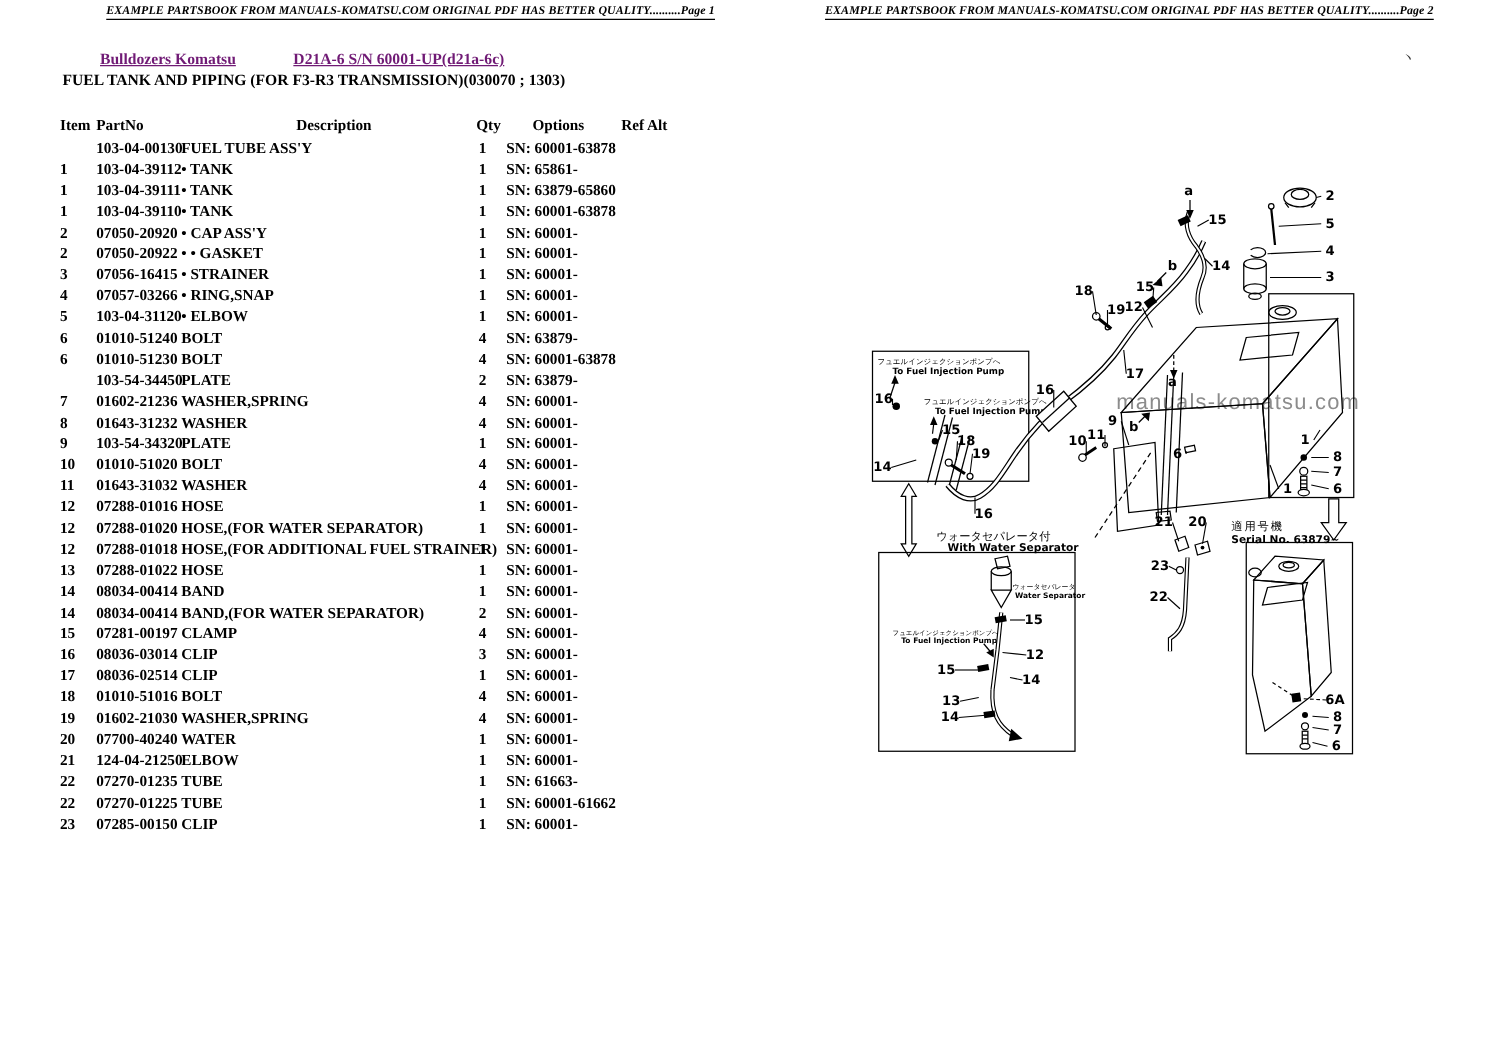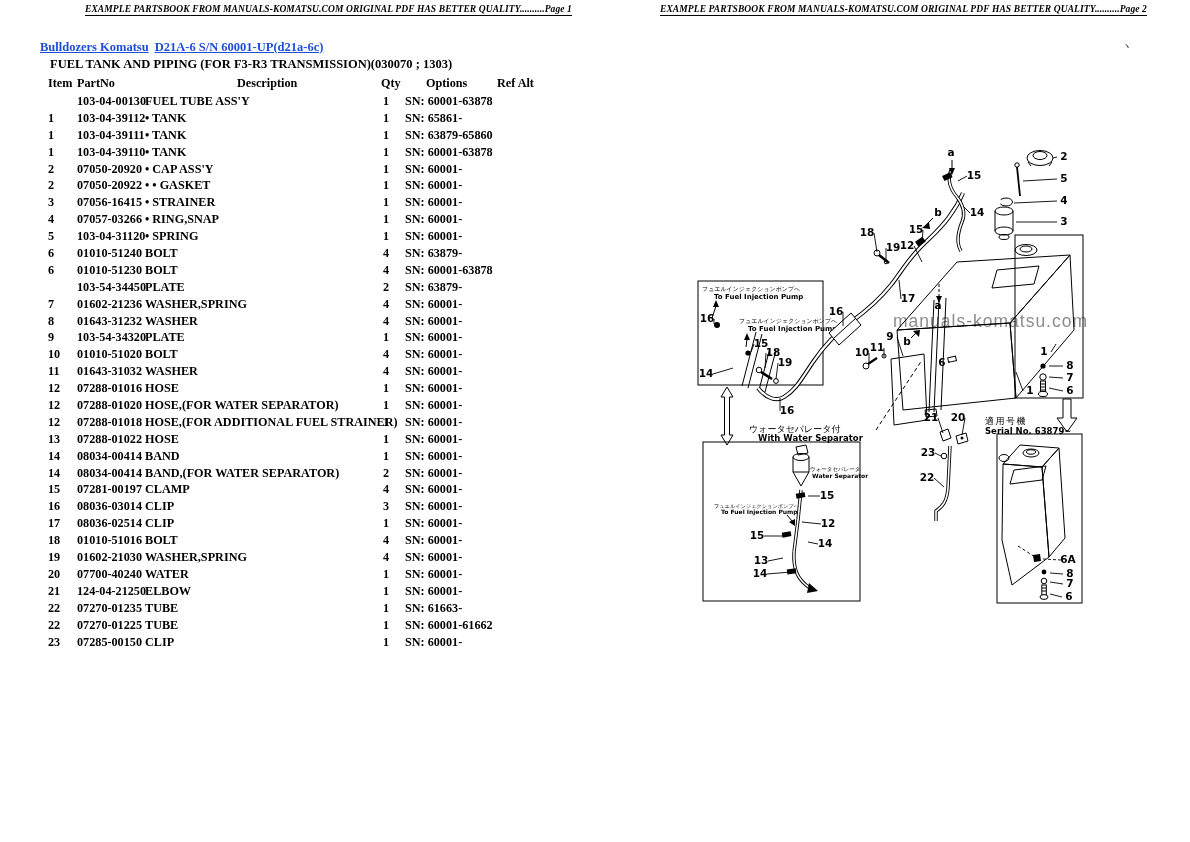--- a/index.html
+++ b/index.html
@@ -12,7 +12,7 @@
   #stray-mark{position:absolute;left:1122px;top:40px;font-size:9px;color:#333;}
   #doc{position:absolute;left:40px;top:40px;width:540px;}
   #link-line{font:bold 12.5px "Liberation Serif",serif;white-space:nowrap;}
-  #link-line a{color:#1d4ed8;text-decoration:underline;margin-right:6px;}
+  #link-line a{color:#701a75;text-decoration:underline;margin-right:6px;margin-left:40px;}
   #page-title{font:bold 12.5px "Liberation Serif",serif;margin-top:2px;white-space:nowrap;margin-left:10px;}
   #tbl{position:relative;margin-top:4px;font:bold 12.2px "Liberation Serif",serif;}
   .thead{position:relative;height:18px;}

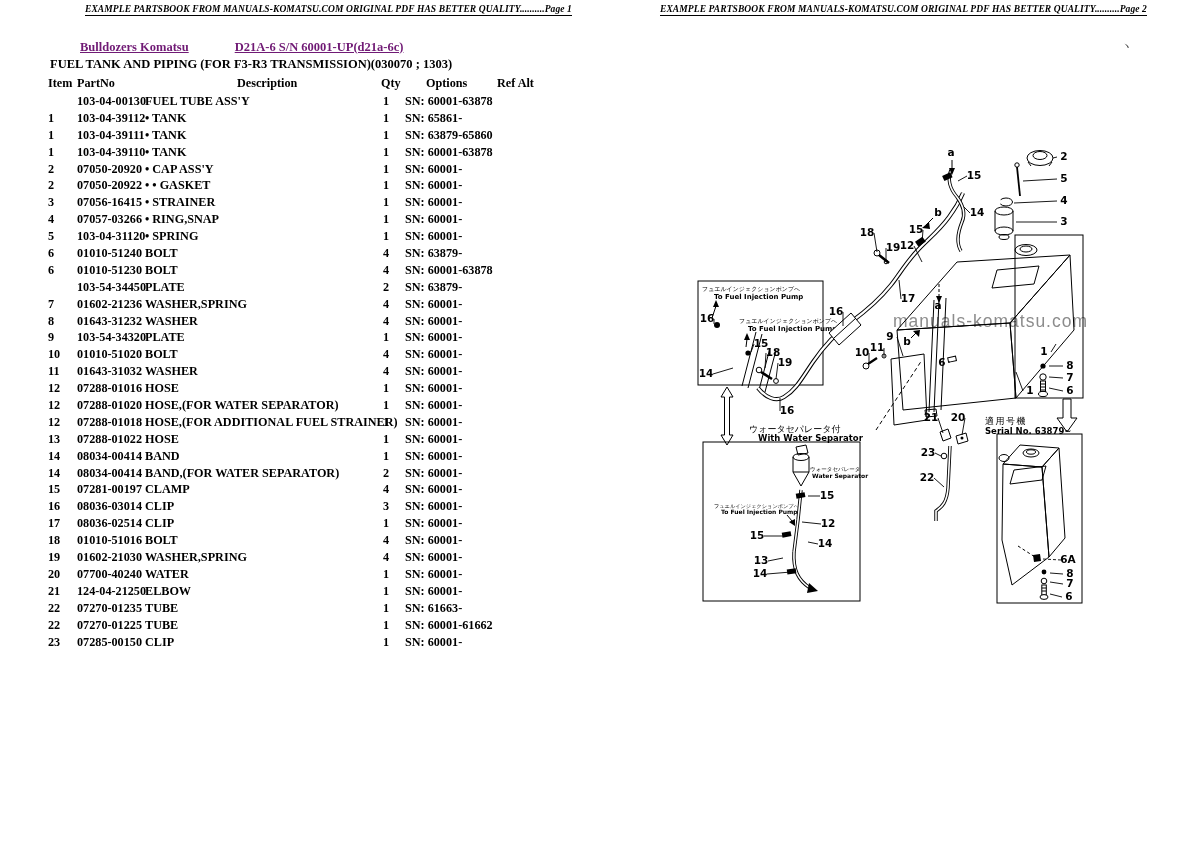--- a/index.html
+++ b/index.html
@@ -14,7 +14,7 @@
   #link-line{font:bold 12.5px "Liberation Serif",serif;white-space:nowrap;}
   #link-line a{color:#701a75;text-decoration:underline;margin-right:6px;margin-left:40px;}
   #page-title{font:bold 12.5px "Liberation Serif",serif;margin-top:2px;white-space:nowrap;margin-left:10px;}
-  #tbl{position:relative;margin-top:4px;font:bold 12.2px "Liberation Serif",serif;}
+  #tbl{position:relative;margin-top:21px;font:bold 12.2px "Liberation Serif",serif;}
   .thead{position:relative;height:18px;}
   .thead span{position:absolute;top:0;}
   .h-item{left:8px;}.h-part{left:37px;}.h-desc{left:197px;text-align:right;}

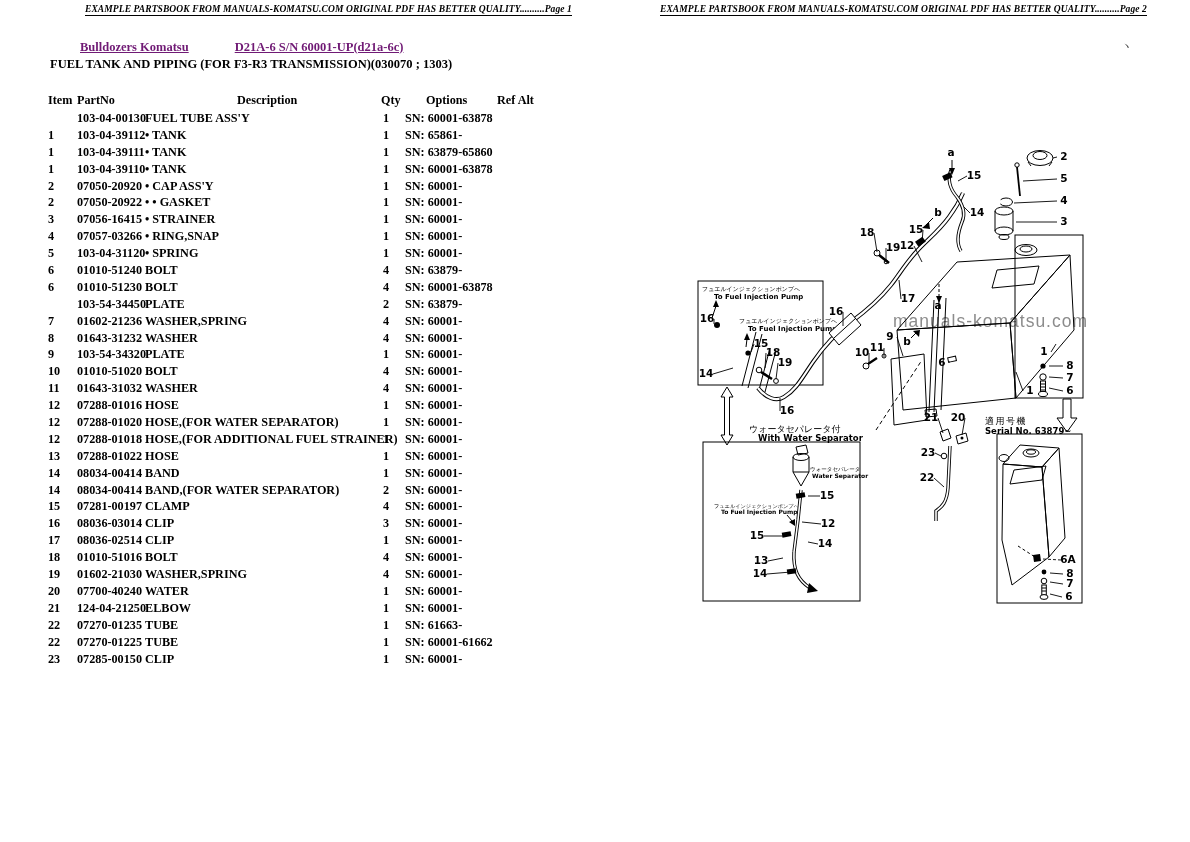--- a/index.html
+++ b/index.html
@@ -118,7 +118,7 @@
         <div class="trow">
           <span class="c-item">5</span>
           <span class="c-part">103-04-31120</span>
-          <span class="c-desc">• SPRING</span>
+          <span class="c-desc">• ELBOW</span>
           <span class="c-qty">1</span>
           <span class="c-sn">SN: 60001-</span>
         </div>

